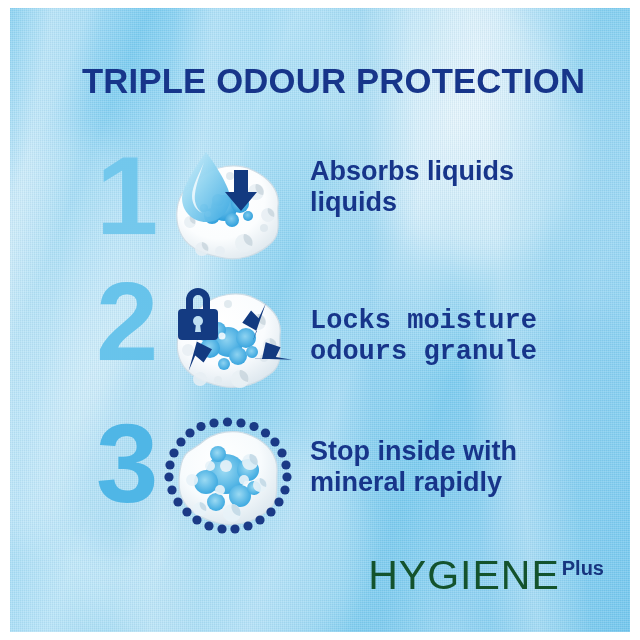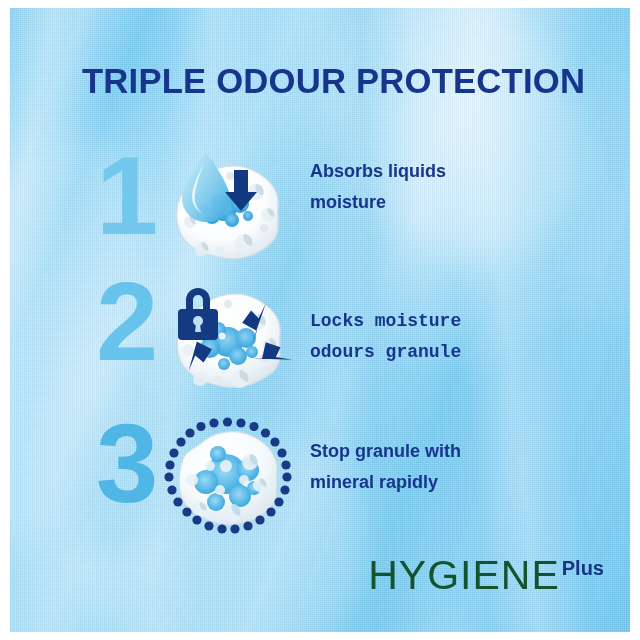--- a/index.html
+++ b/index.html
@@ -76,7 +76,7 @@
 
   .copy{
     position:absolute;left:310px;top:10px;width:300px;
-    font-size:18px;line-height:31px;font-weight:bold;color:#17358a;
+    font-size:27px;line-height:31px;font-weight:bold;color:#17358a;
     font-family:"Liberation Sans",sans-serif;
   }
   .row2 .copy{top:34px;font-family:Liberation Mono, monospace;}

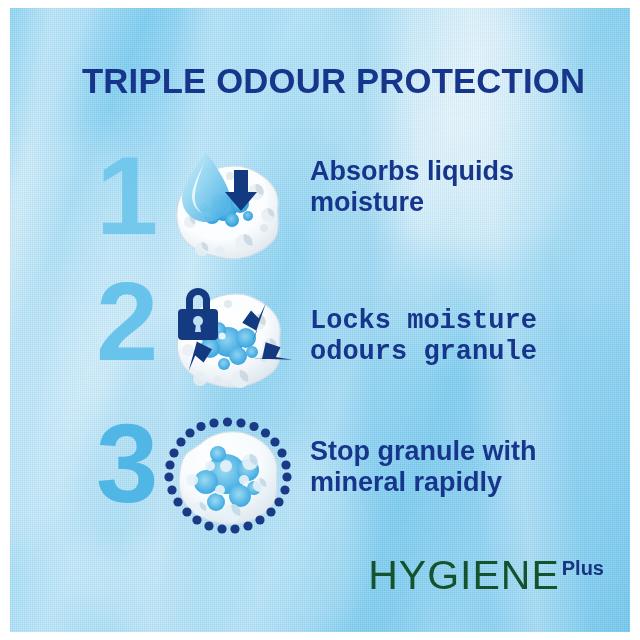--- a/index.html
+++ b/index.html
@@ -186,7 +186,7 @@
 
     <div class="copy">
       <div>Absorbs liquids</div>
-      <div>moisture</div>
+      <div>liquids</div>
     </div>
   </div>
 

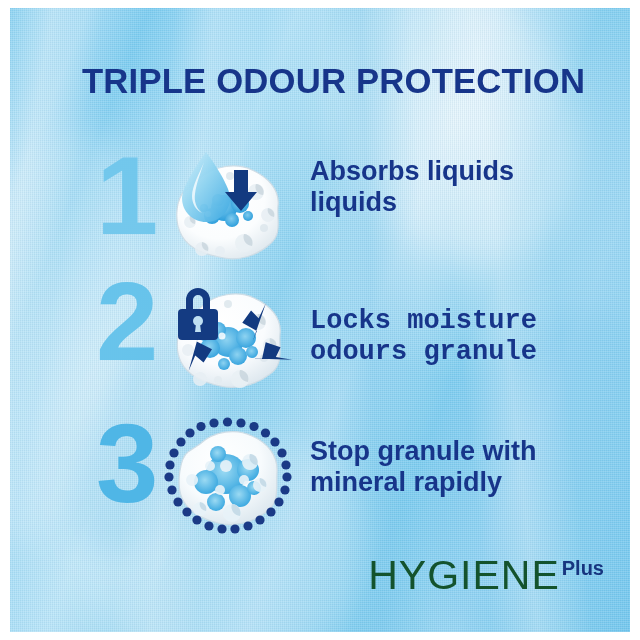--- a/index.html
+++ b/index.html
@@ -342,7 +342,7 @@
     </div>
 
     <div class="copy">
-      <div>Stop granule with</div>
+      <div>Stop inside with</div>
       <div>mineral rapidly</div>
     </div>
   </div>

